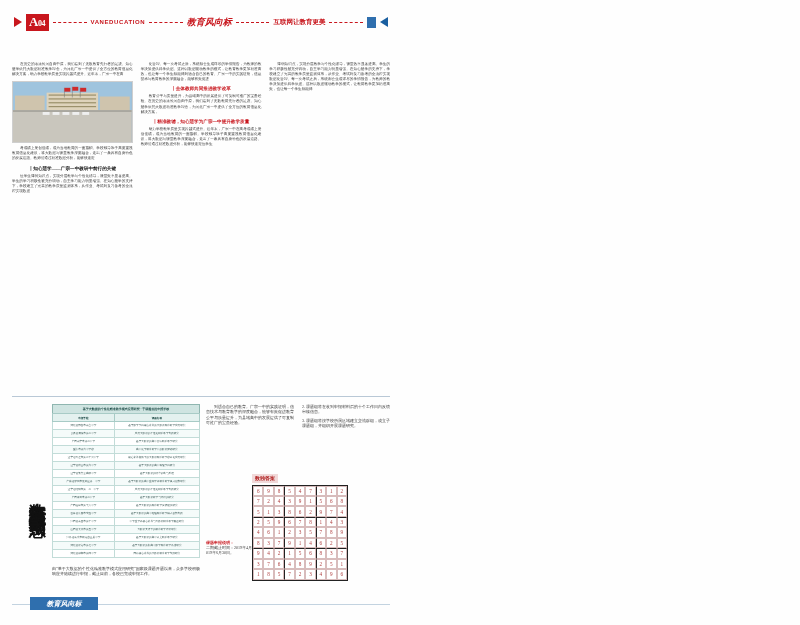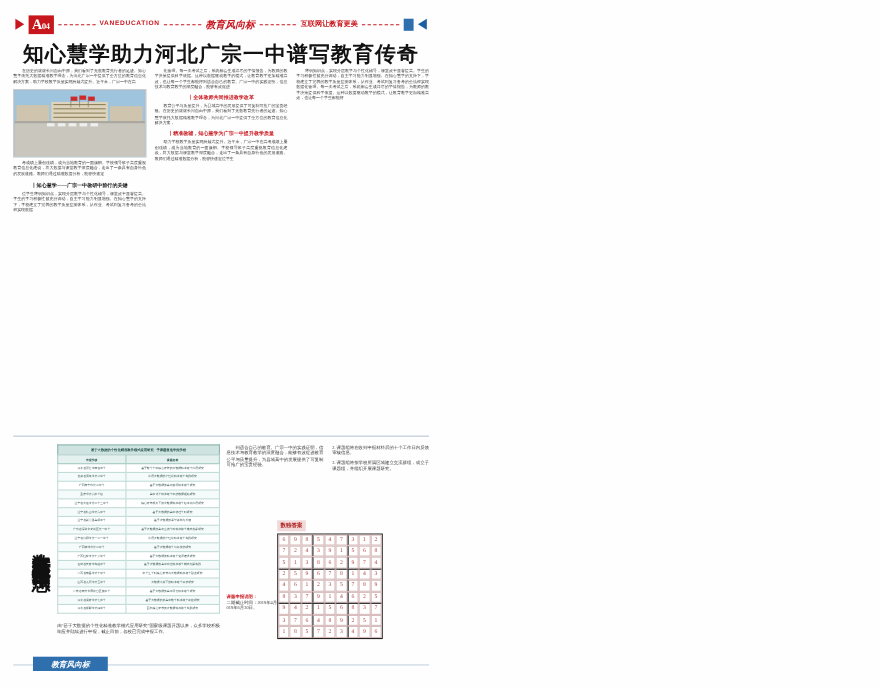--- a/index.html
+++ b/index.html
@@ -165,7 +165,6 @@
       <span class="rh-tri left"></span>
     </div>
 
-    <div id="left-headline">知心慧学助力河北广宗一中谱写教育传奇</div>
 
     <div id="left-cols" class="colwrap">
       <div class="col">

